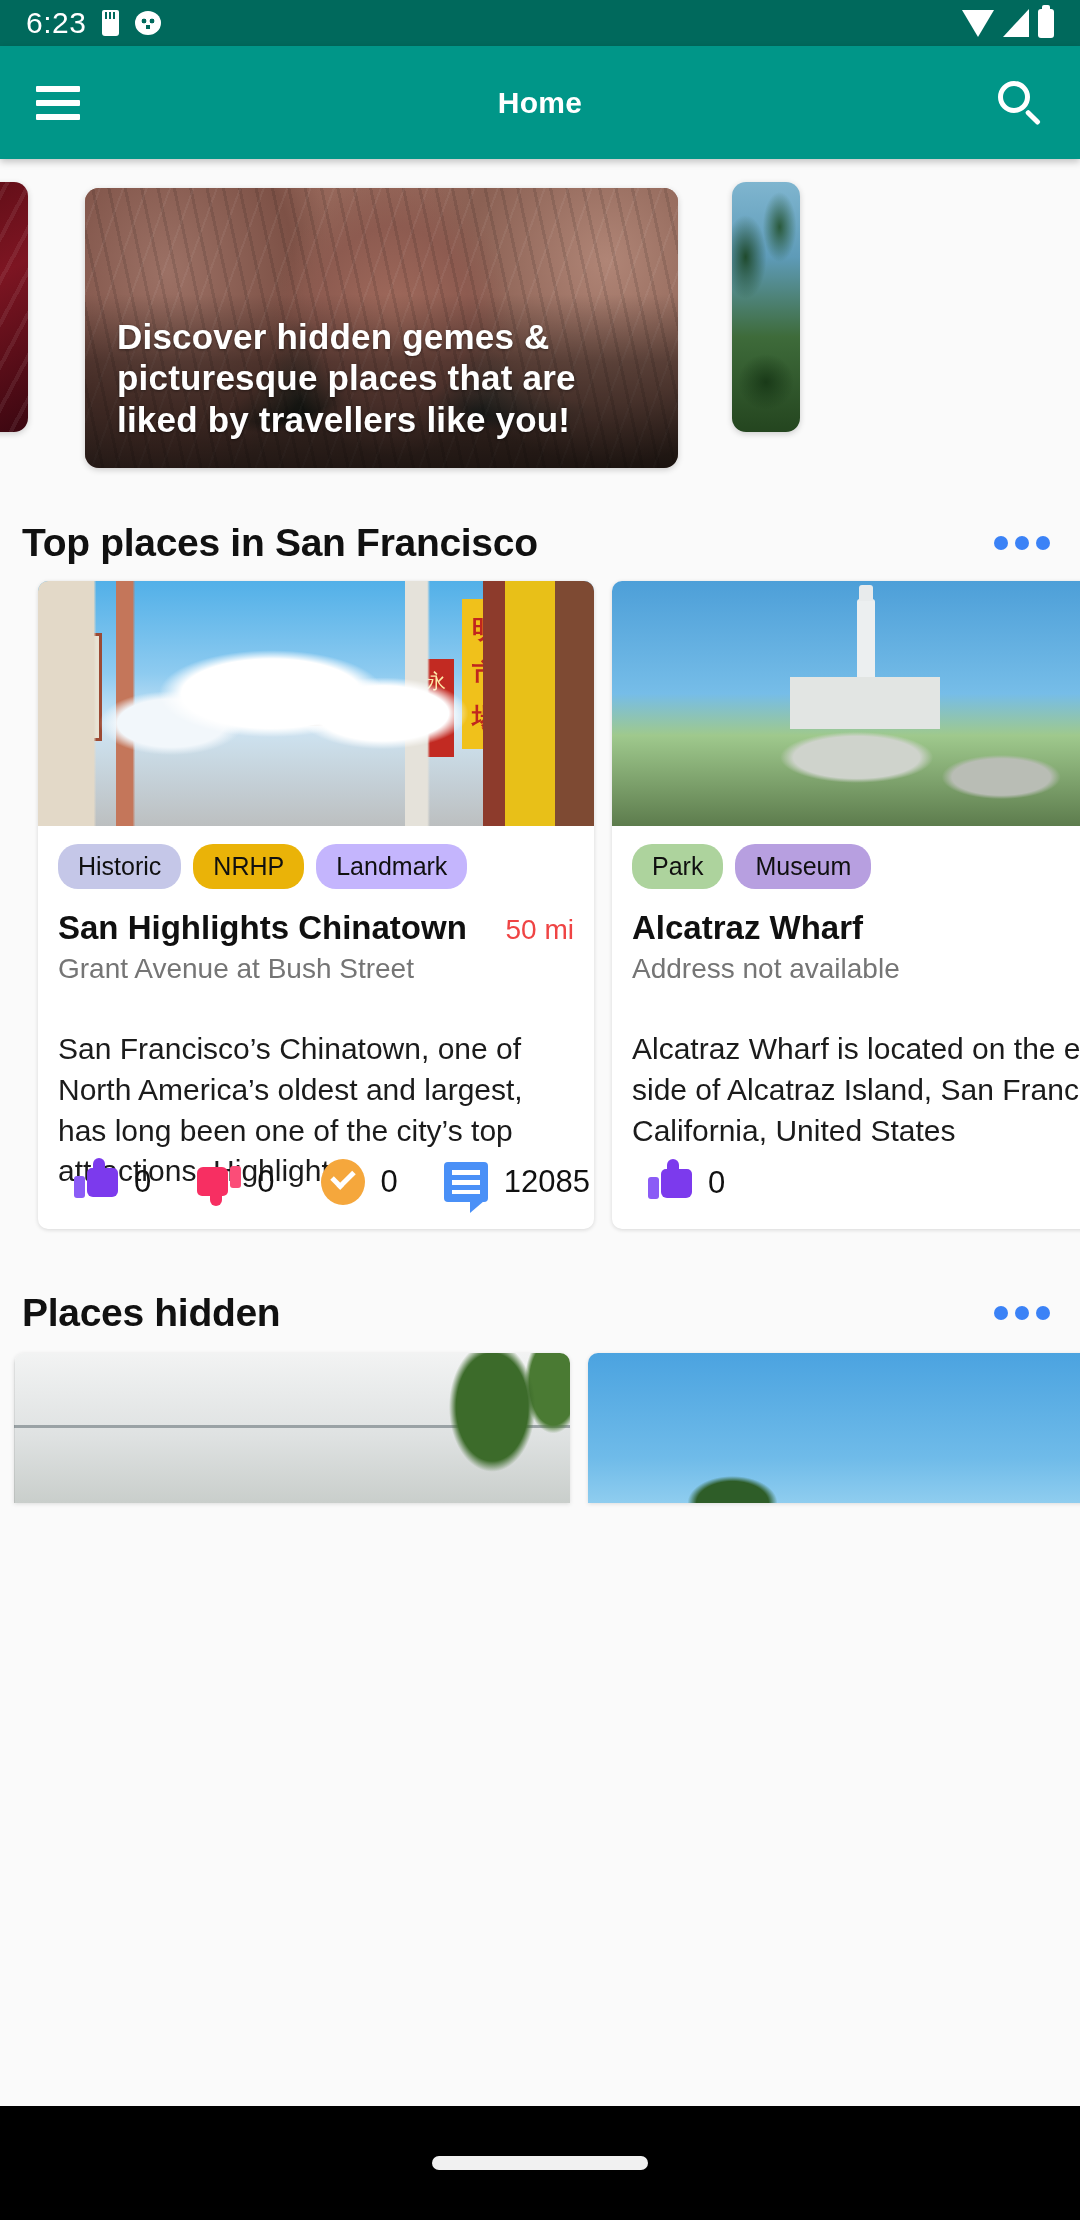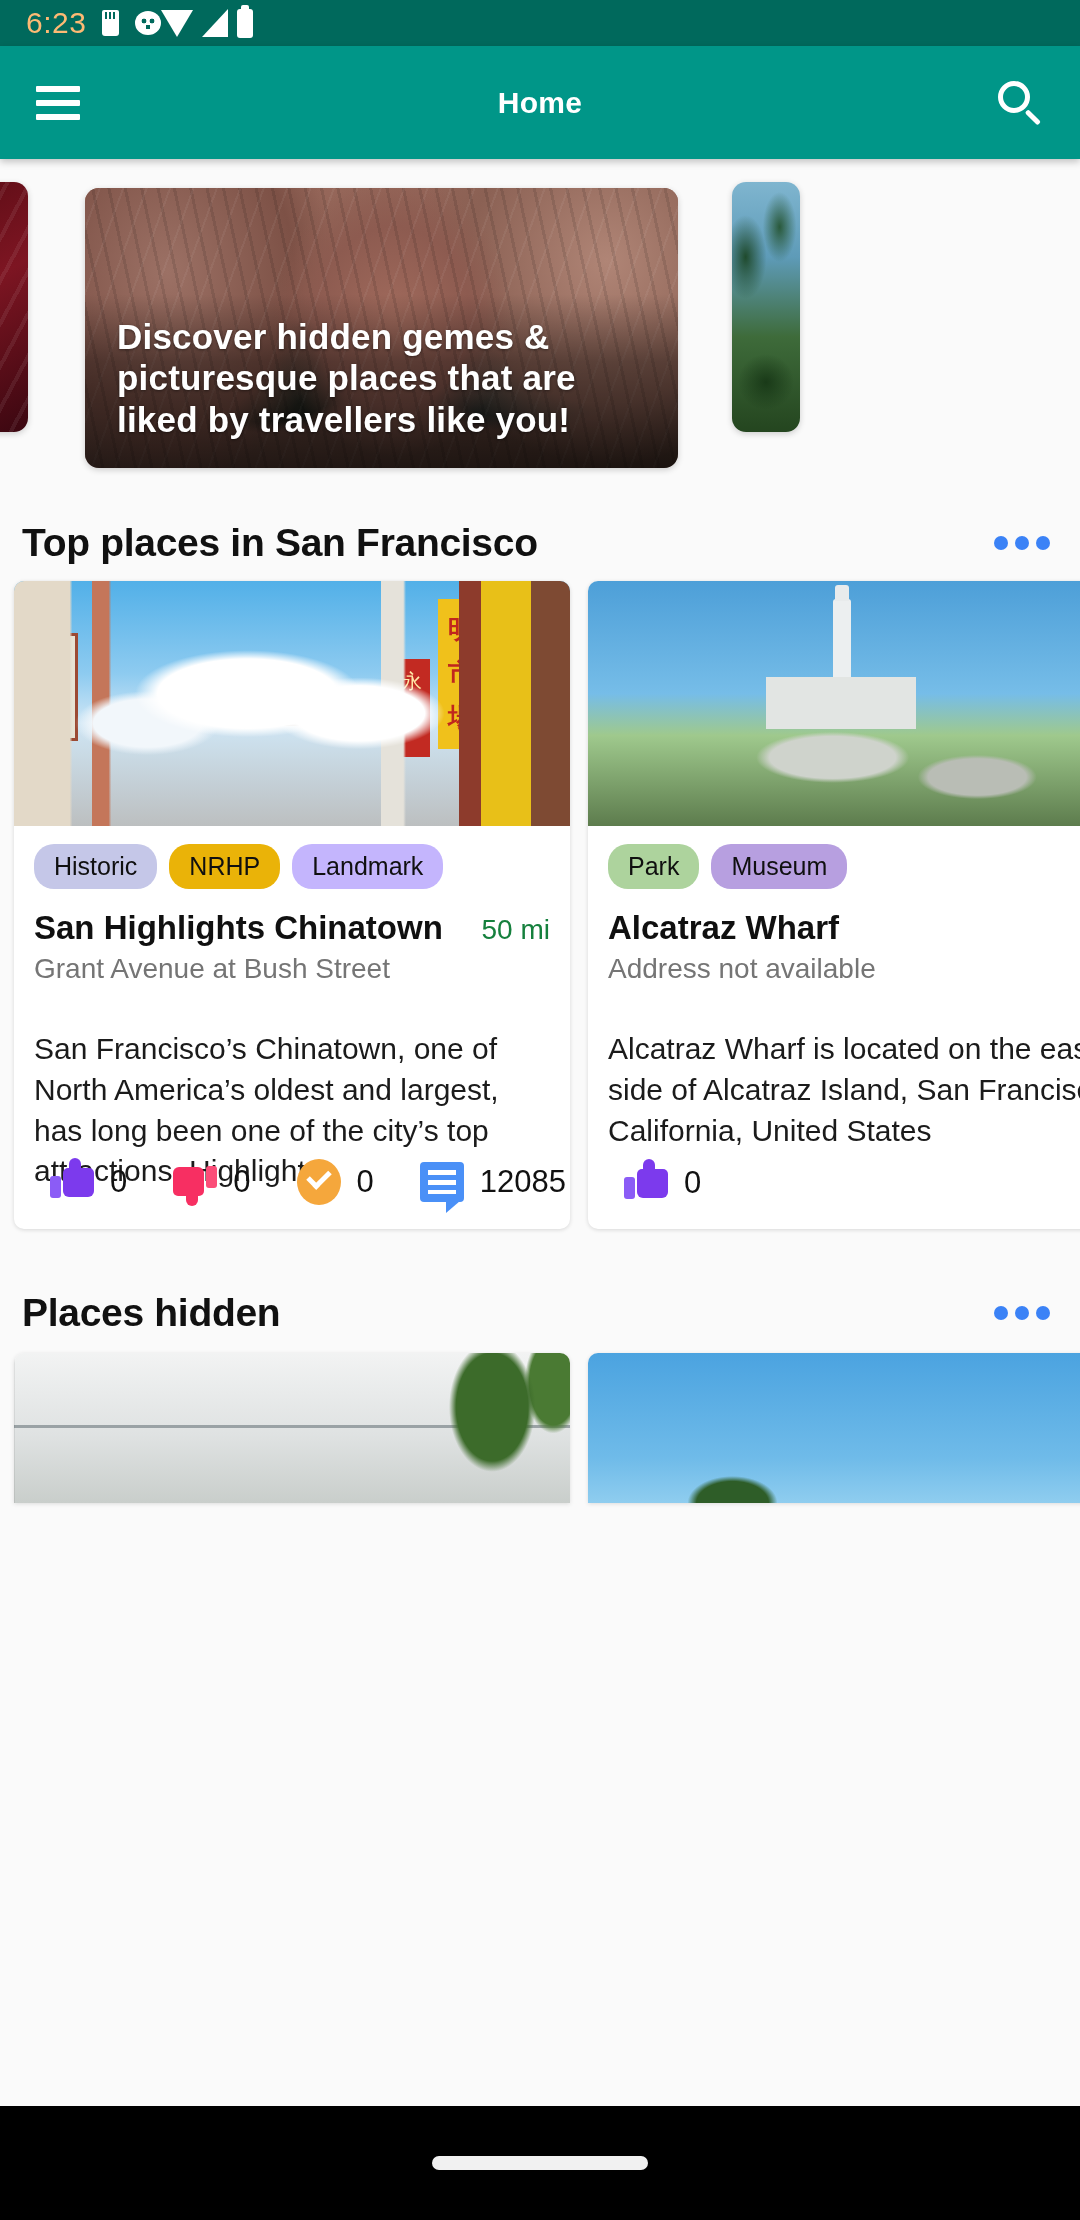--- a/index.html
+++ b/index.html
@@ -14,8 +14,8 @@
   
   .statusbar {
     height: 46px; background: #00695c;
-    display: flex; align-items: center; justify-content: flex-start;
-    padding: 0 26px; color: #fdba74;
+    display: flex; align-items: center; justify-content: space-between;
+    padding: 0 26px; color: #ffffff;
   }
   .sb-left { display: flex; align-items: center; gap: 16px; }
   .sb-clock { font-size: 30px; letter-spacing: .5px; }

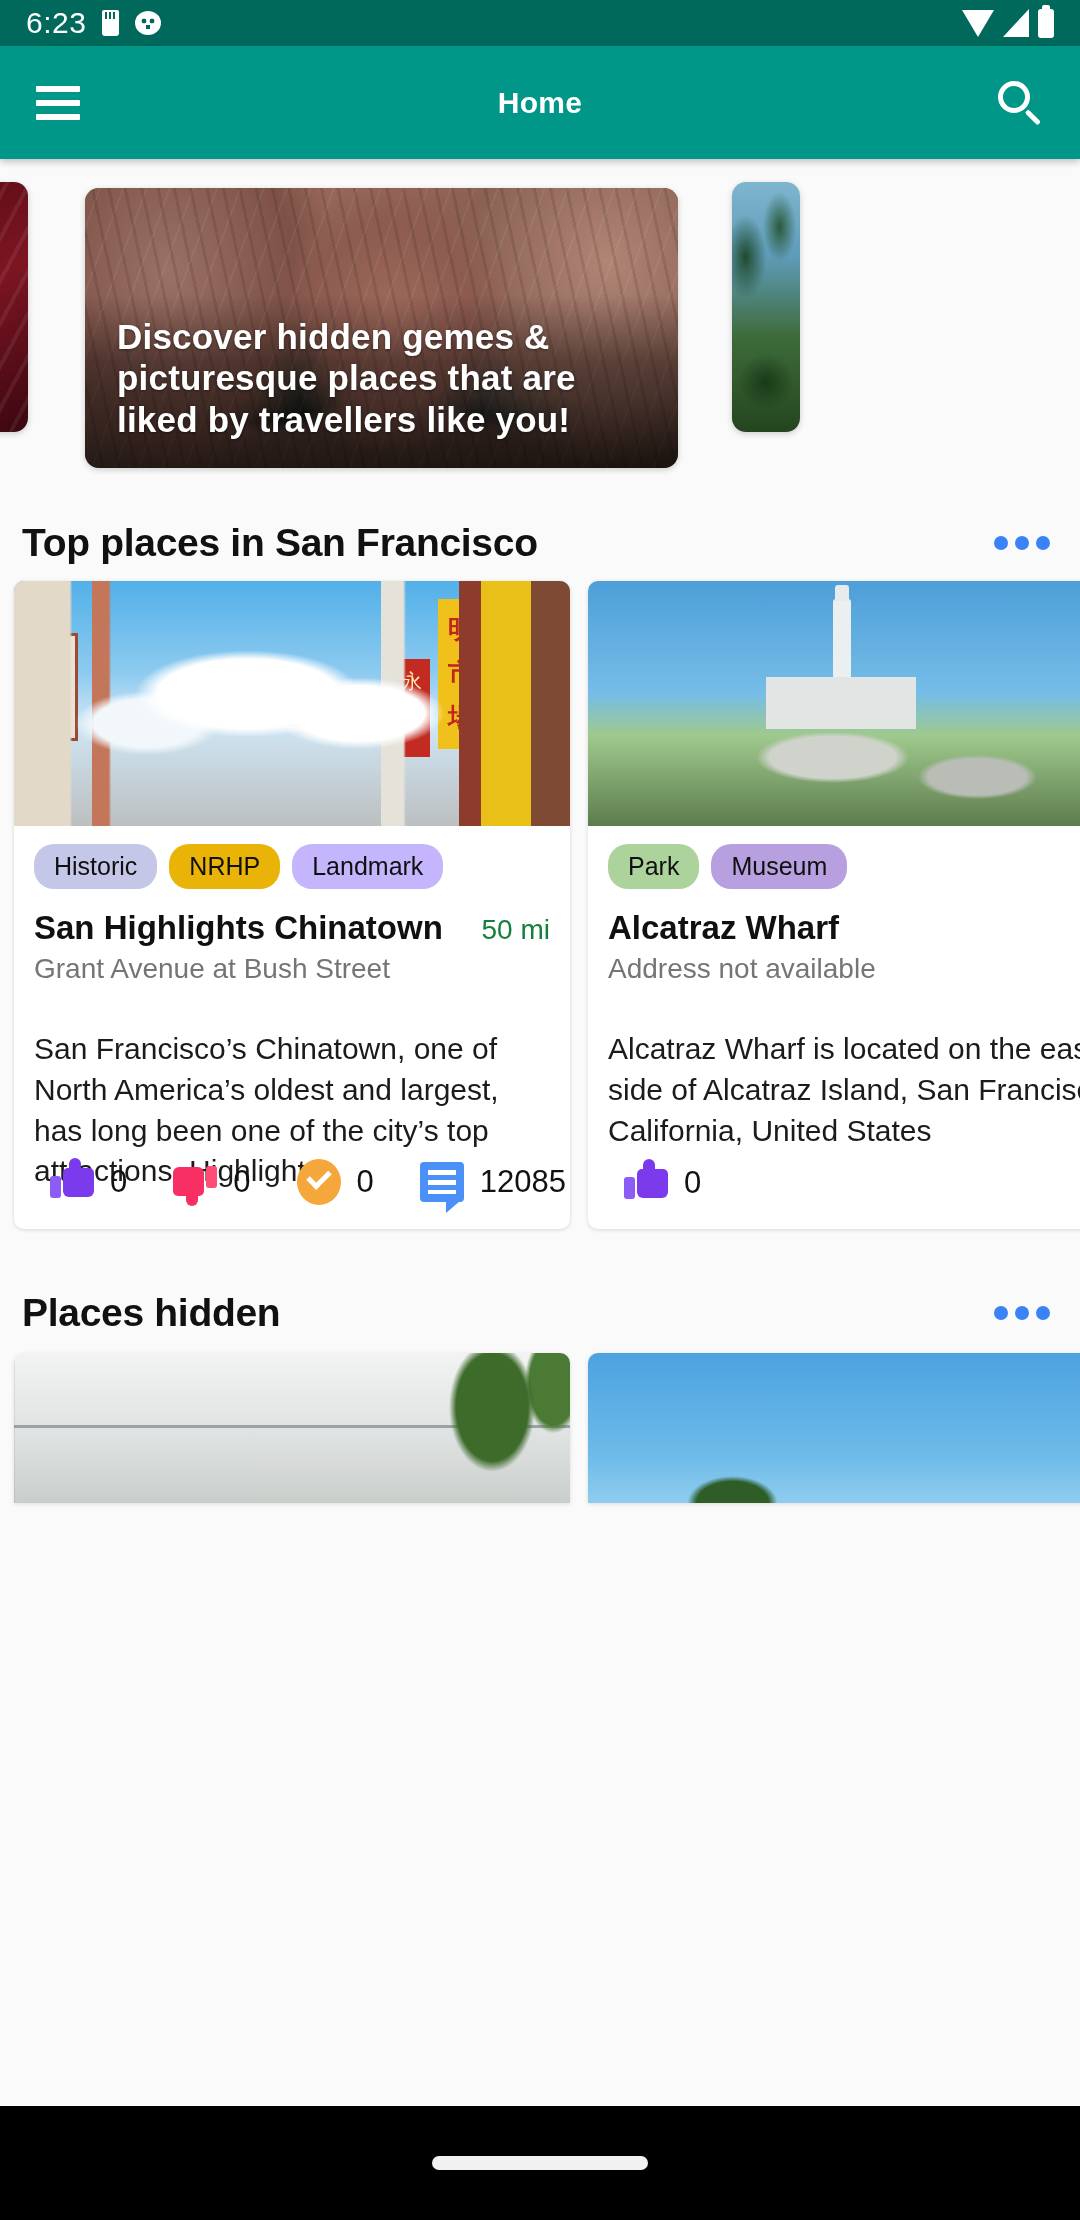--- a/index.html
+++ b/index.html
@@ -111,7 +111,7 @@
   .kebab i { width:14px; height:14px; border-radius:50%; background:#3b82f6; display:block; }
 
   
-  .cards-row { position:relative; height: 648px; margin-top: 16px; }
+  .cards-row { position:relative; height: 648px; margin-top: 16px; margin-left: 24px; }
   .pcard {
     position:absolute; top:0; background:#fff; border-radius: 10px;
     box-shadow: 0 1px 4px rgba(0,0,0,.14); overflow:hidden;

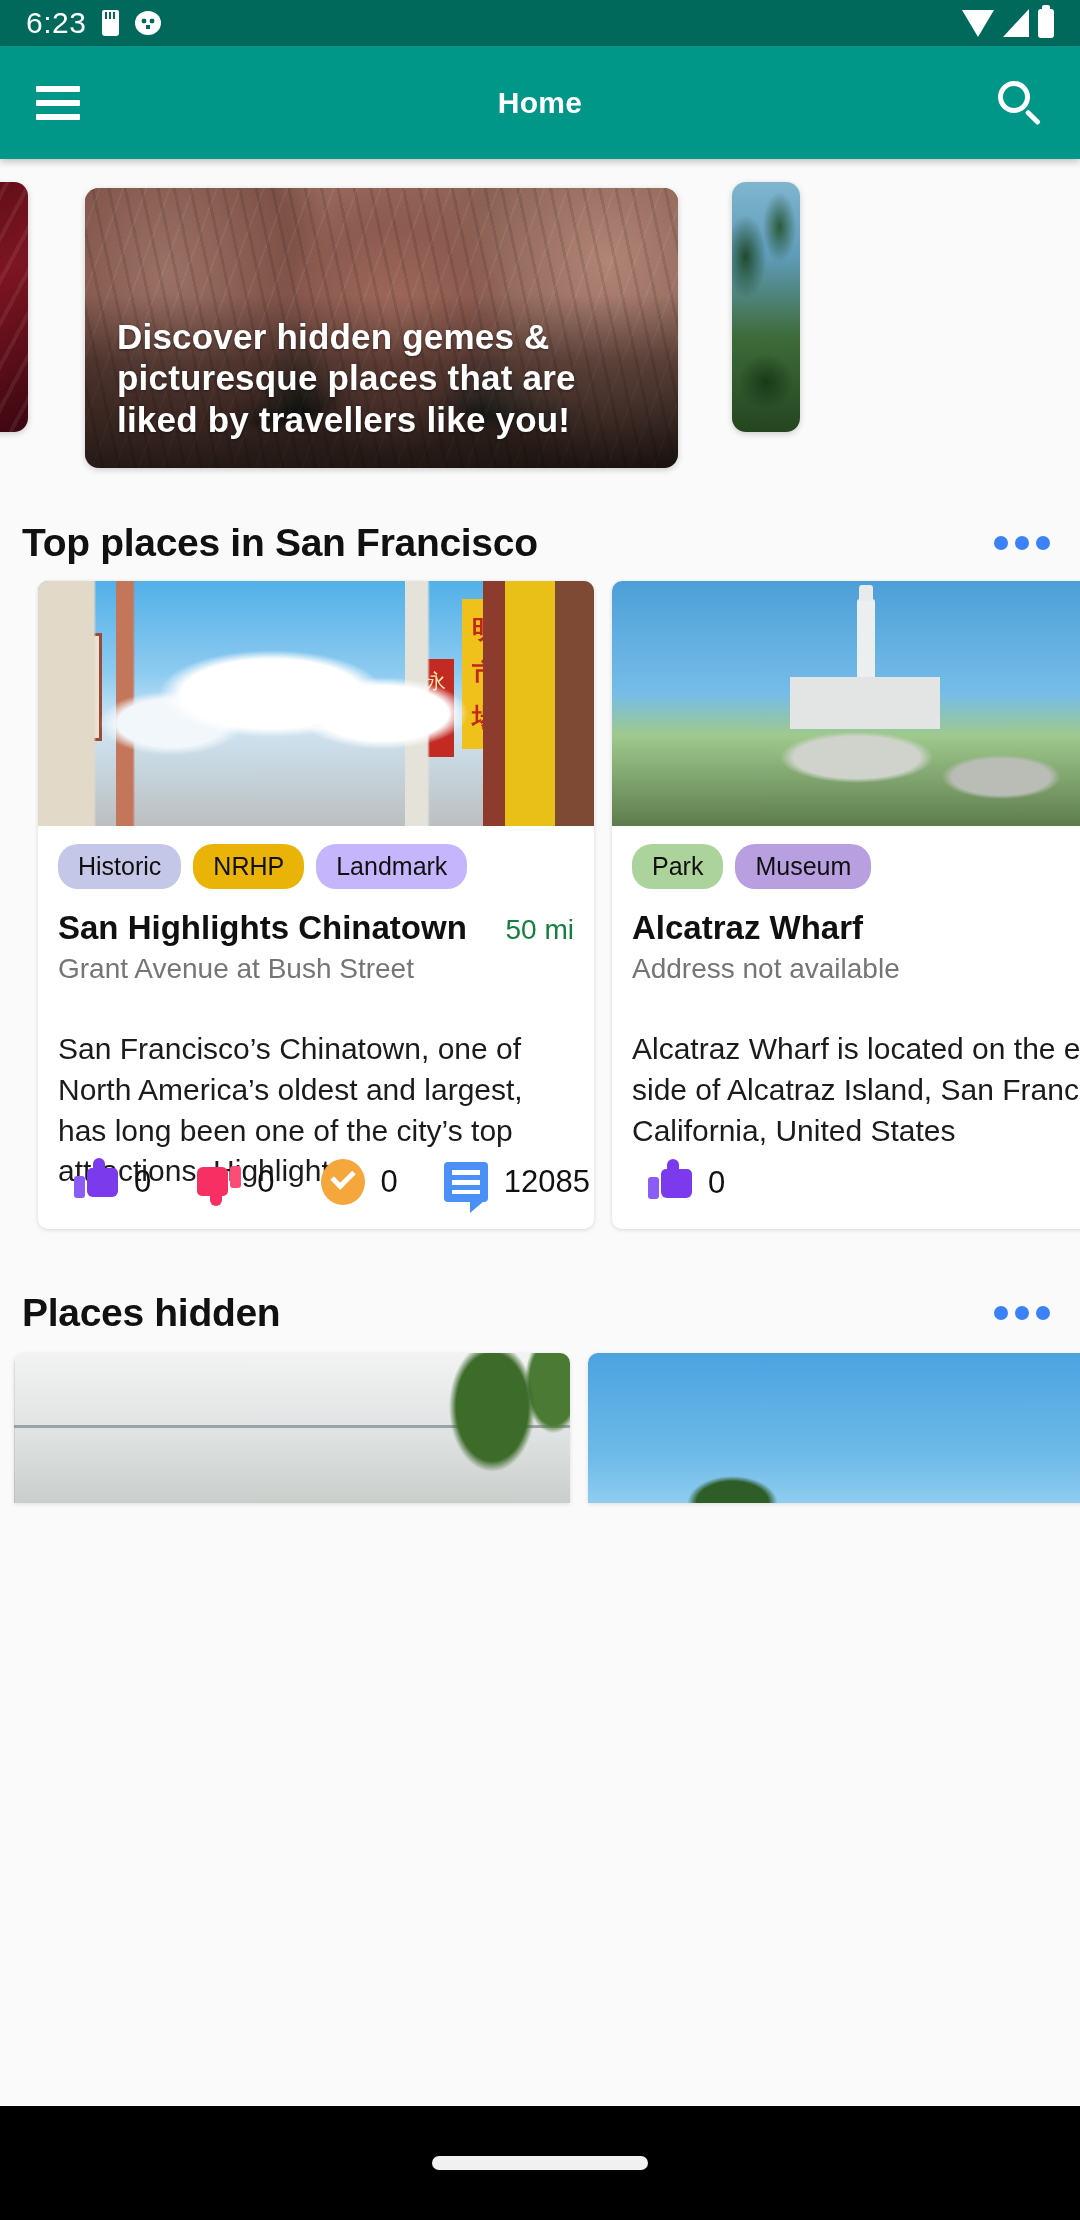--- a/index.html
+++ b/index.html
@@ -155,7 +155,7 @@
 
   .pc-title-row { display:flex; align-items:baseline; justify-content:space-between; padding: 20px 20px 0; gap: 10px; }
   .pc-title { font-size: 33px; font-weight: 700; color:#101010; white-space:nowrap; }
-  .pc-dist { font-size: 28px; color:#15803d; white-space:nowrap; }
+  .pc-dist { font-size: 28px; color:#ef4444; white-space:nowrap; }
   .pc-addr { padding: 6px 20px 0; font-size: 28px; color:#757575; white-space:nowrap; }
   .pc-desc { padding: 44px 20px 0; font-size: 30px; line-height: 1.36; color:#1b1b1b; }
 

